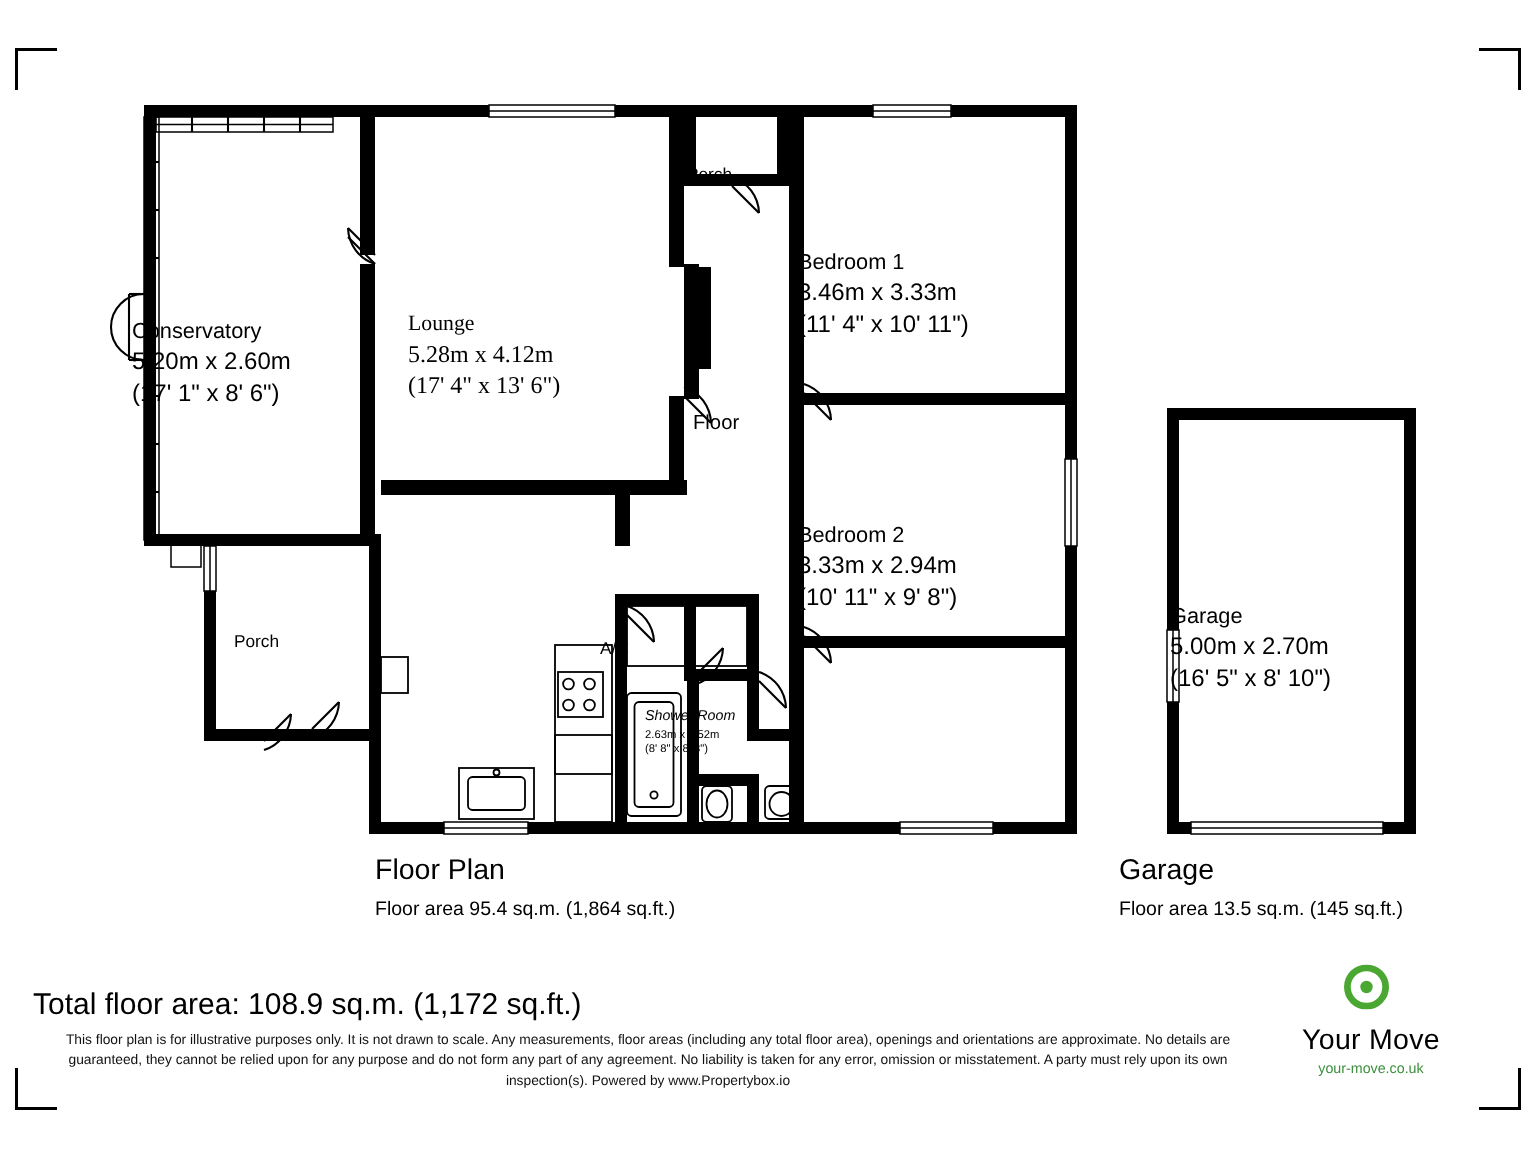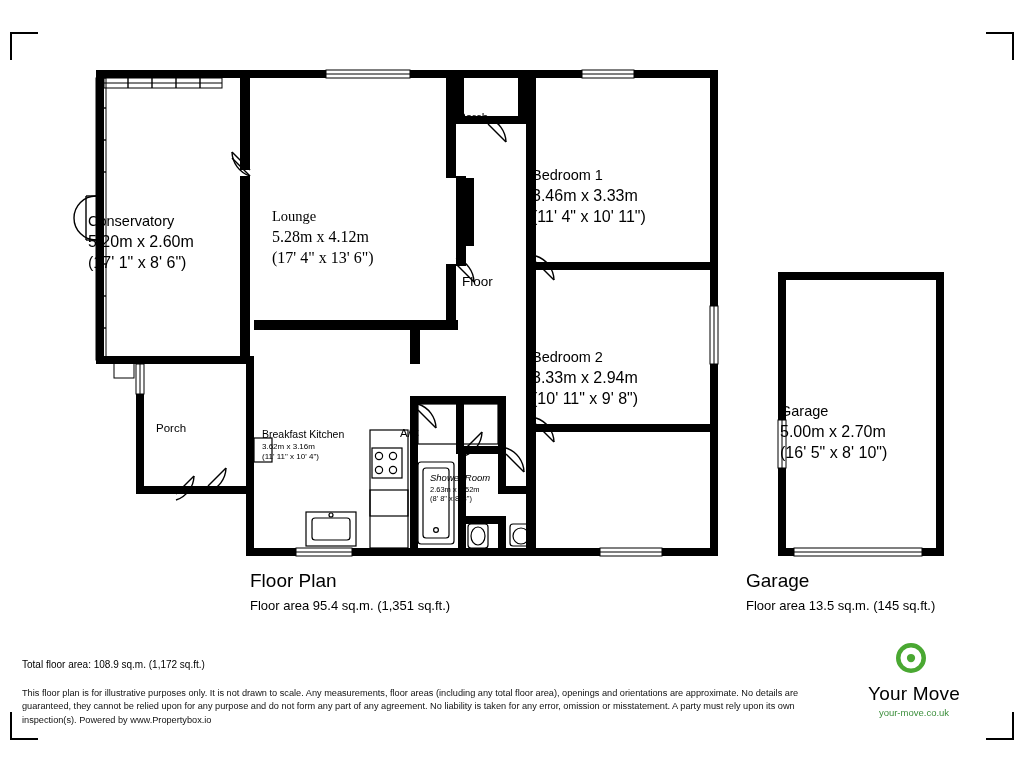--- a/index.html
+++ b/index.html
@@ -336,11 +336,6 @@
   </div>
 
 
-  <div class="lbl mid" style="left:262px; top:428px; width:136px;">
-    <div class="name">Breakfast Kitchen</div>
-    <div class="dim">3.62m x 3.16m</div>
-    <div class="dim">(11' 11" x 10' 4")</div>
-  </div>
 
   <div class="lbl small" style="left:430px; top:472px; width:124px;">
     <div class="name">Shower Room</div>

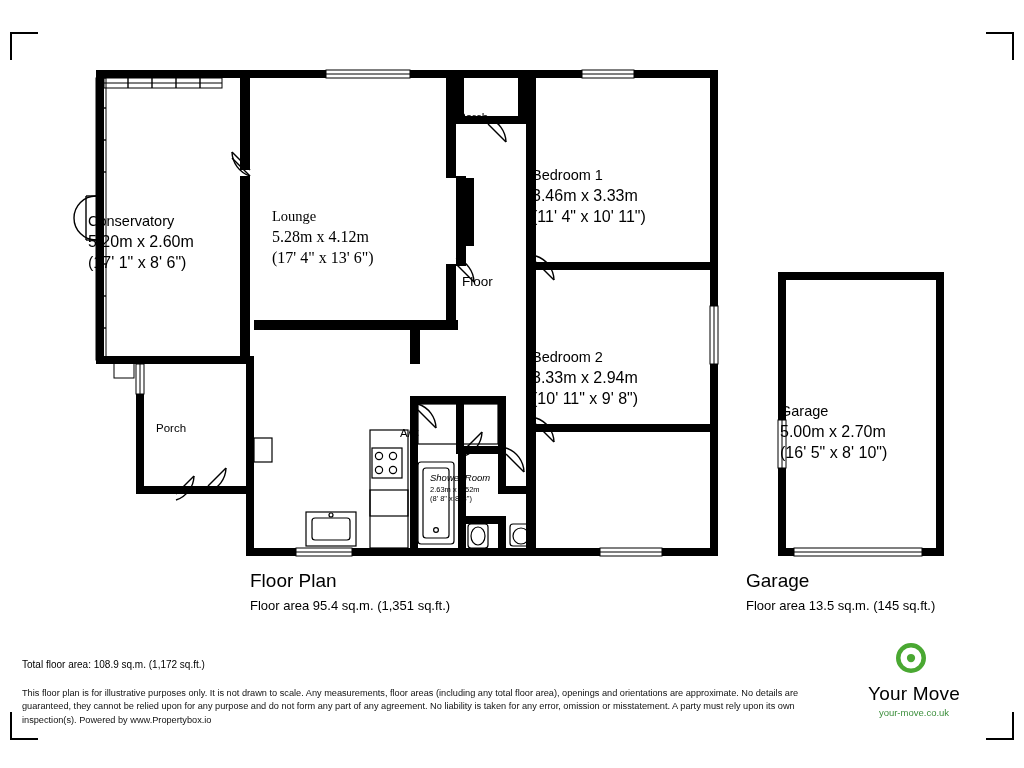--- a/index.html
+++ b/index.html
@@ -359,7 +359,7 @@
 
   <div class="caption" style="left:250px; top:570px; width:300px;">
     <div class="title">Floor Plan</div>
-    <div class="sub">Floor area 95.4 sq.m. (1,351 sq.ft.)</div>
+    <div class="sub">Floor area 95.4 sq.m. (1,864 sq.ft.)</div>
   </div>
 
   <div class="caption" style="left:746px; top:570px; width:232px;">

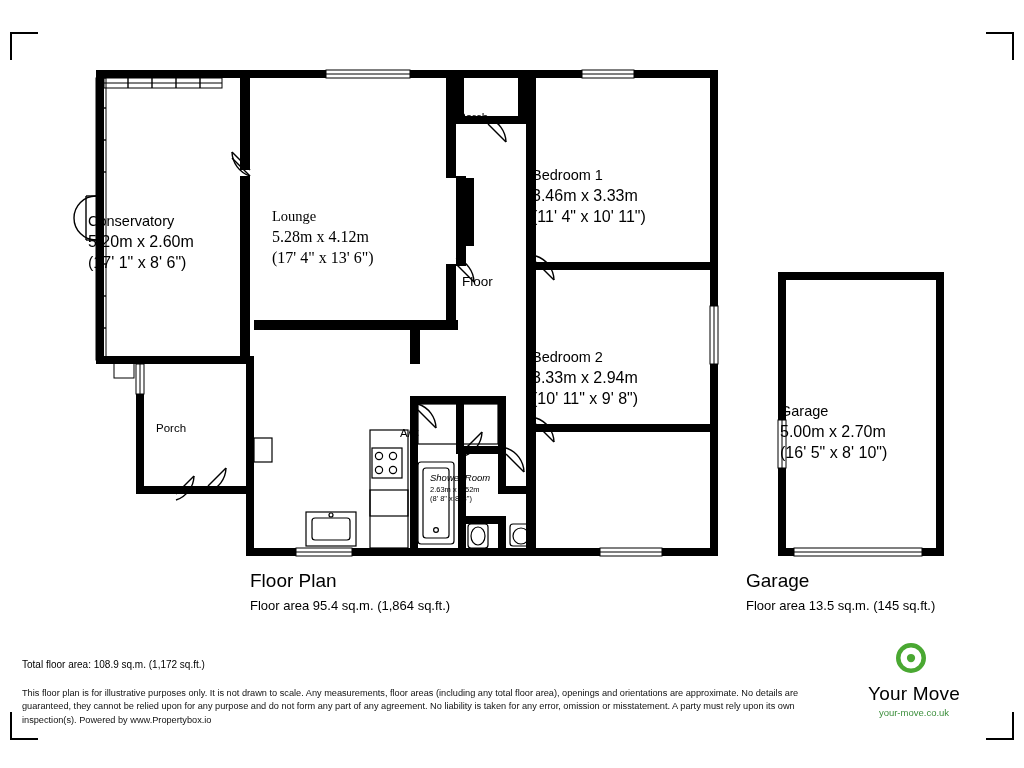--- a/index.html
+++ b/index.html
@@ -69,7 +69,7 @@
     position: absolute;
     left: 22px;
     top: 659px;
-    font-size: 10px;
+    font-size: 20px;
   }
   .disclaimer {
     position: absolute;

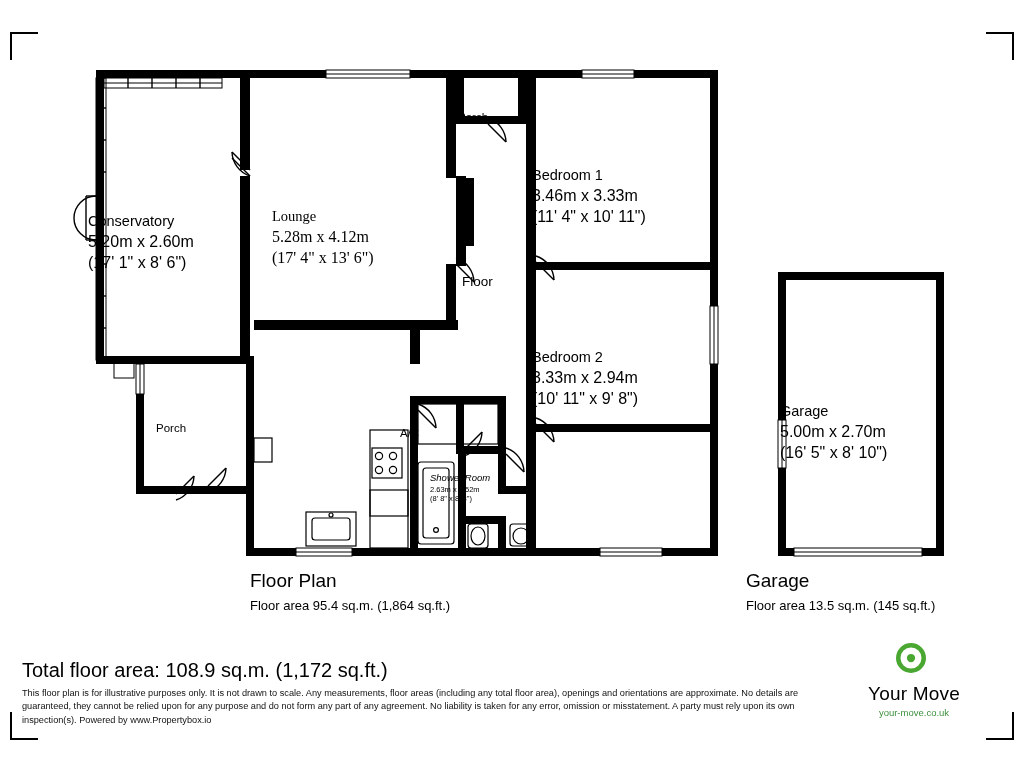--- a/index.html
+++ b/index.html
@@ -79,6 +79,7 @@
     font-size: 9.2px;
     line-height: 1.45;
     color: #111;
+    text-align: center;
   }
 
   

